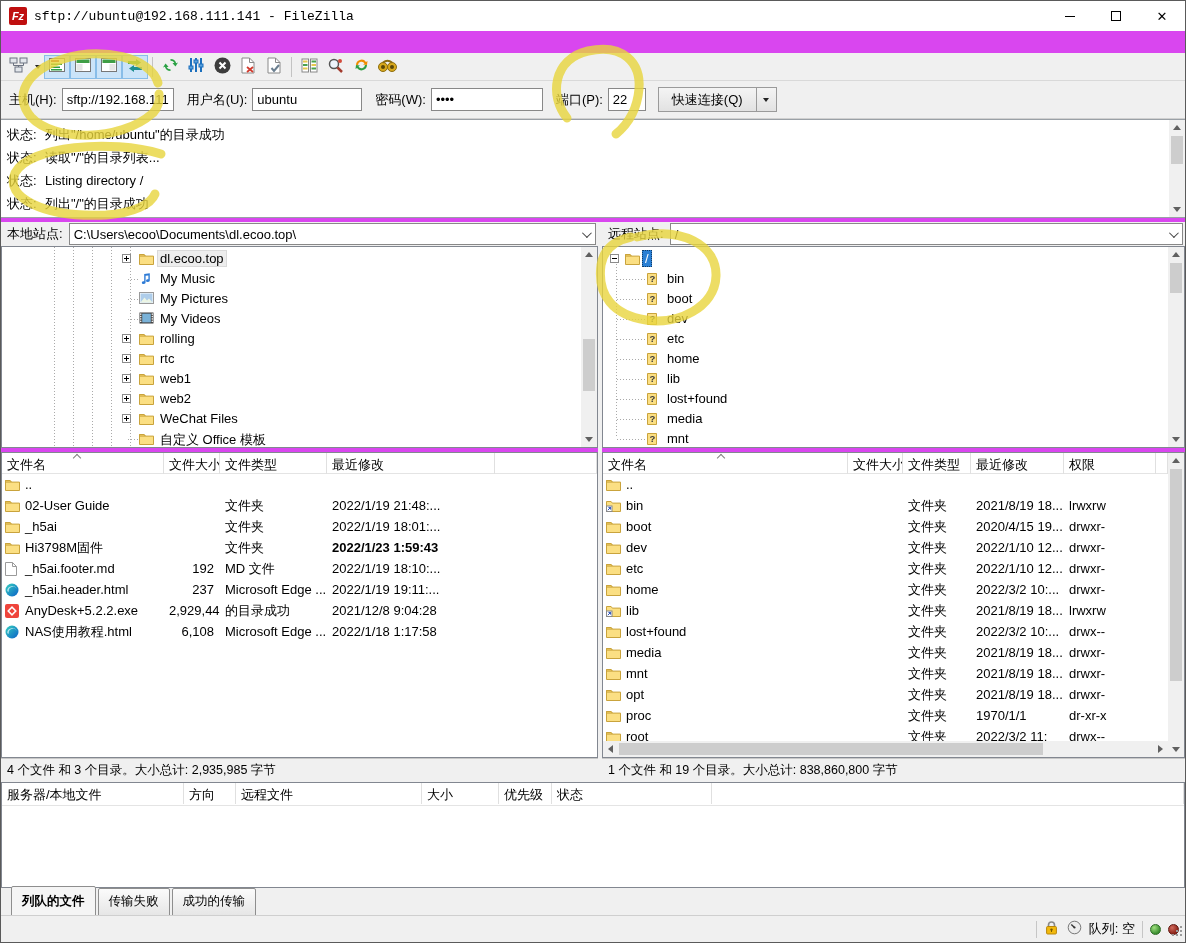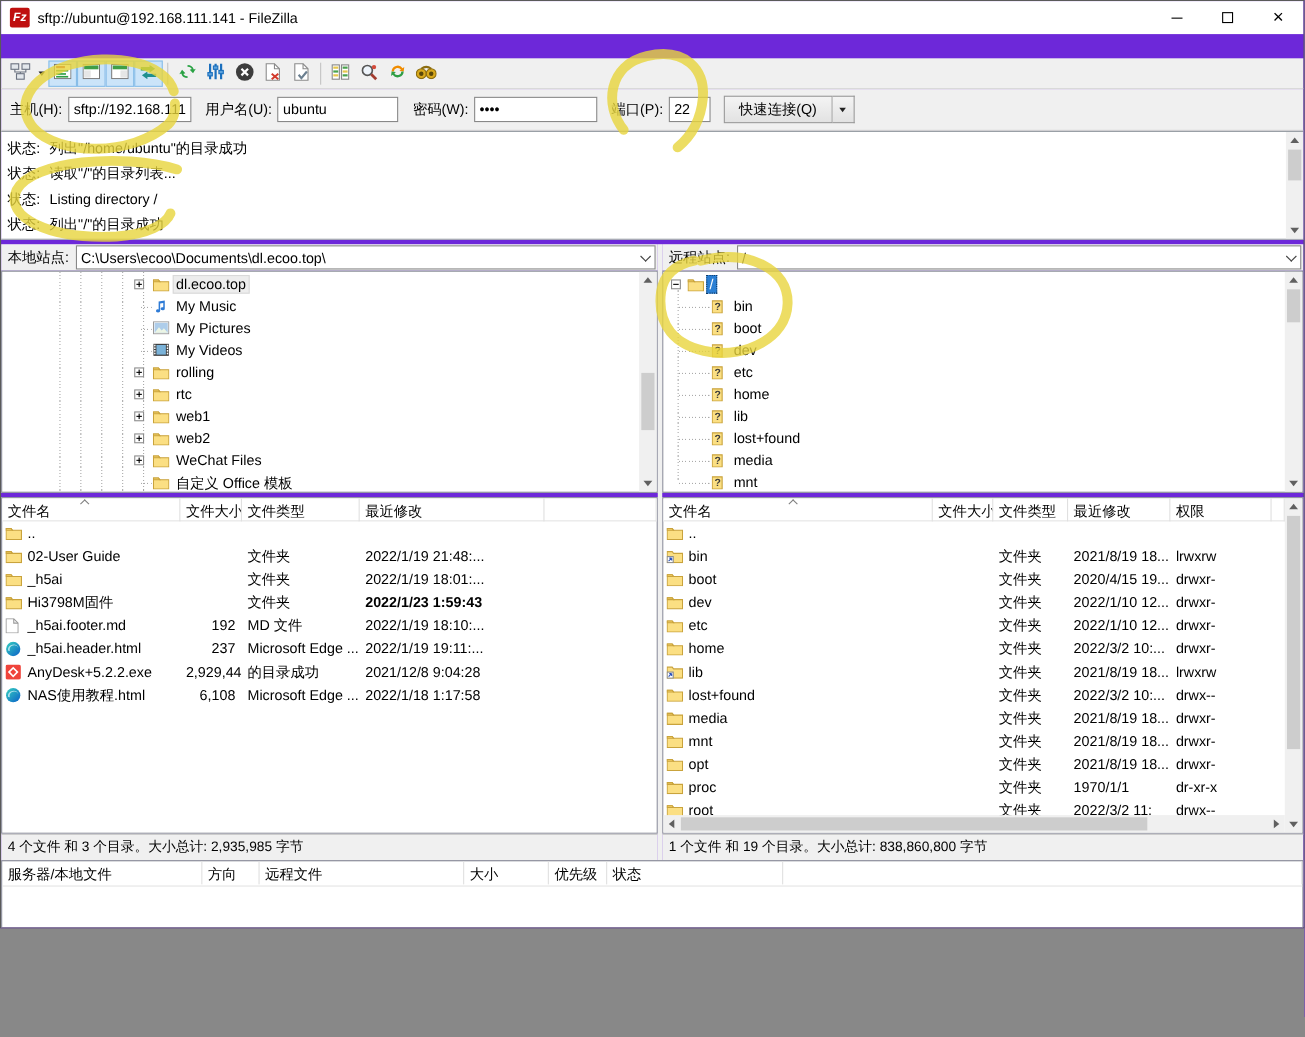--- a/index.html
+++ b/index.html
@@ -6,7 +6,7 @@
   html,body { background:#888; }
   body { font-family:"Liberation Sans","DejaVu Sans",sans-serif; }
   #win {
-    position:relative; width:1186px; height:844px; background:#6d28d9;
+    position:relative; width:1186px; height:943px; background:#d946ef;
     border:1px solid #5a5a5a; overflow:hidden; font-size:13px; color:#000;
   }
   

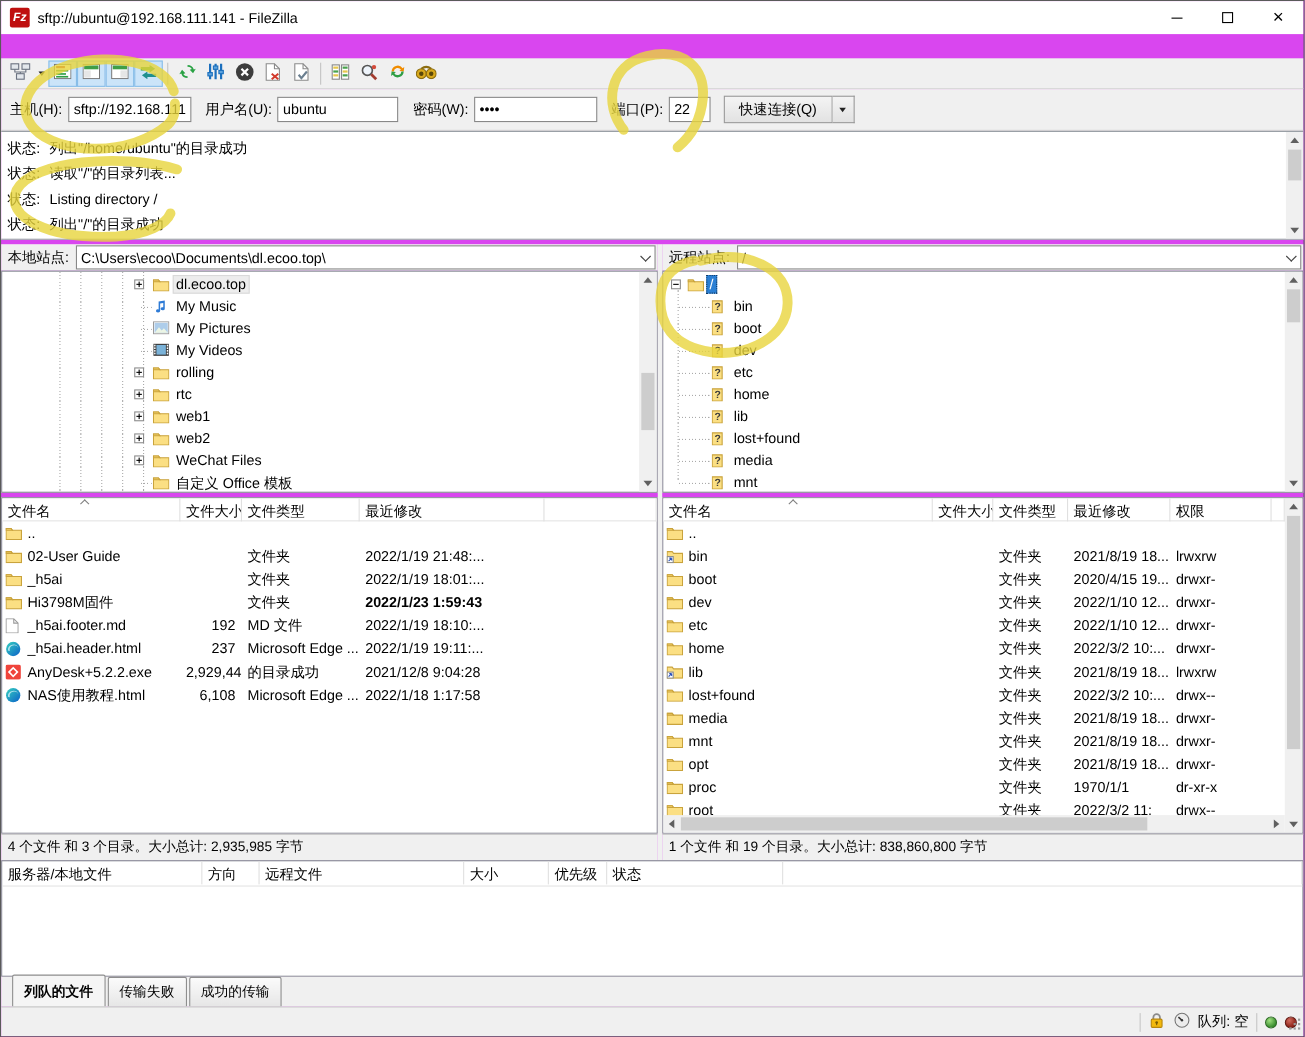--- a/index.html
+++ b/index.html
@@ -15,7 +15,7 @@
   #appicon { width:18px; height:18px; background:#bf0f0f; border-radius:2px; color:#fff;
     font-weight:bold; font-style:italic; font-size:11px; display:flex; align-items:center;
     justify-content:center; margin-right:7px; }
-  #wtitle { font-size:13px; }
+  #wtitle { font-size:13px;font-family:Liberation Mono, monospace; }
   #wincontrols { position:absolute; right:0; top:0; height:30px; display:flex; }
   .wc { width:46px; height:30px; display:flex; align-items:center; justify-content:center; }
   .wc-min i { display:block; width:10px; height:1px; background:#000; }

